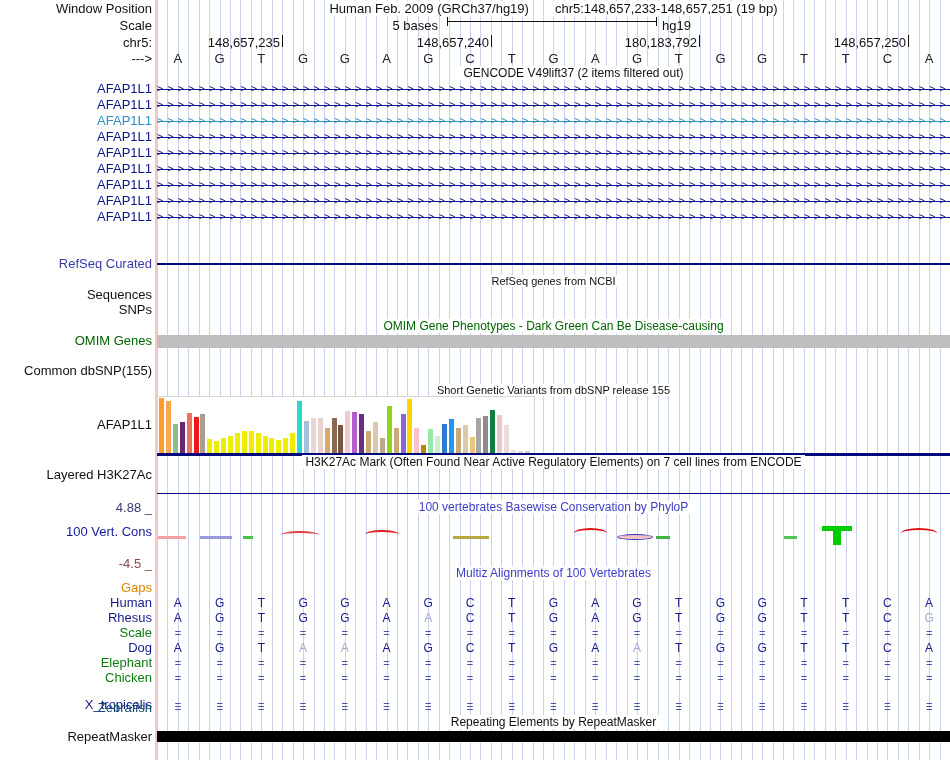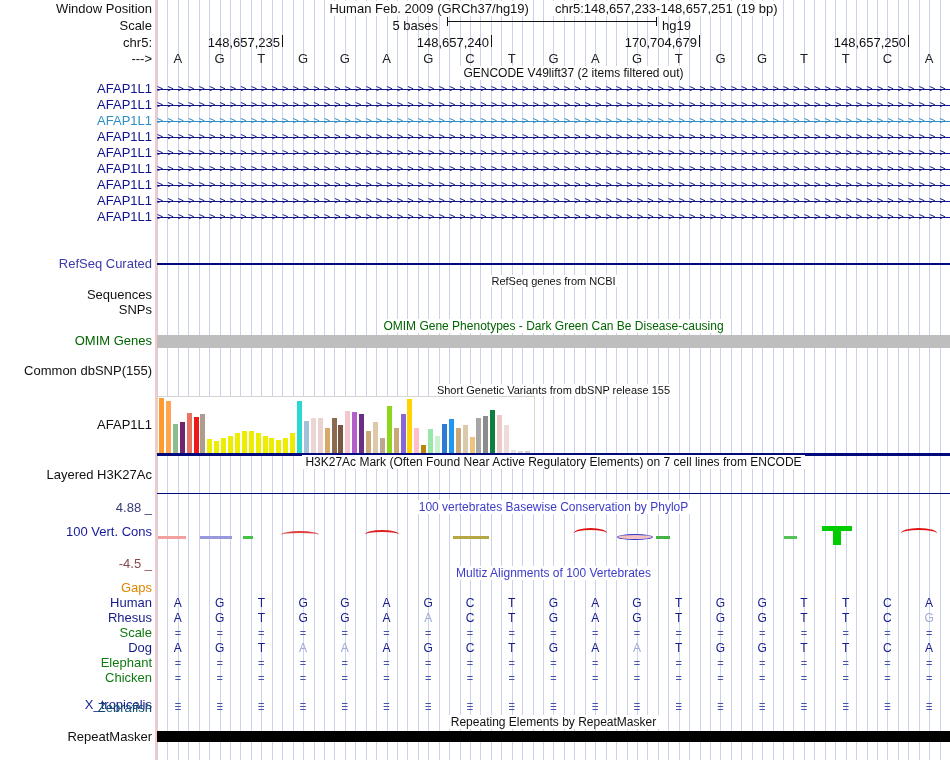--- a/index.html
+++ b/index.html
@@ -65,7 +65,7 @@
       <div class="coord-tick" style="left: 282px; top: 35px;"></div>
       <div class="coord-num" style="top: 36px; right: 461px;">148,657,240</div>
       <div class="coord-tick" style="left: 491px; top: 35px;"></div>
-      <div class="coord-num" style="top: 36px; right: 253px;">170,704,679</div>
+      <div class="coord-num" style="top: 36px; right: 253px;">180,183,792</div>
       <div class="coord-tick" style="left: 699px; top: 35px;"></div>
       <div class="coord-num" style="top: 36px; right: 44px;">148,657,250</div>
       <div class="coord-tick" style="left: 908px; top: 35px;"></div>

